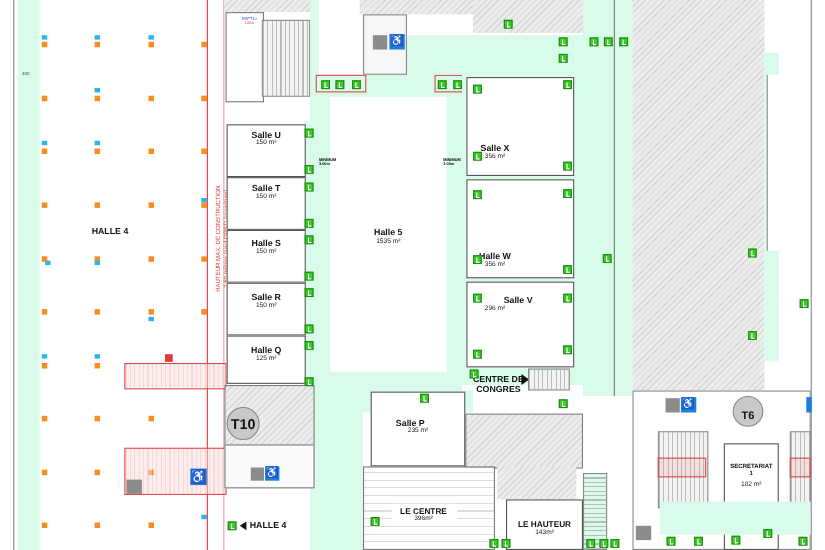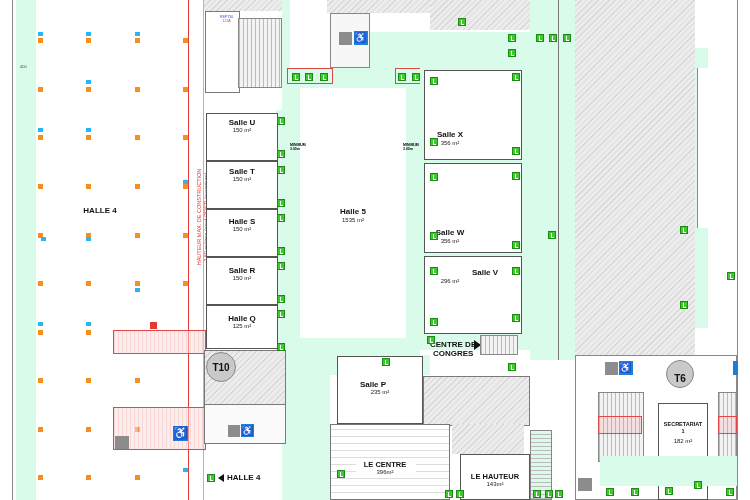--- a/index.html
+++ b/index.html
@@ -162,7 +162,7 @@
 <div class="rarea" style="left:430px;top:140px;width:40px;">356 m²</div>
 
 <div class="room" style="left:424px;top:163px;width:98px;height:90px;border-width:1px;"></div>
-<div class="rlabel" style="left:430px;top:228px;width:40px;">Salle W</div>
+<div class="rlabel" style="left:430px;top:228px;width:40px;">Halle W</div>
 <div class="rarea" style="left:430px;top:238px;width:40px;">356 m²</div>
 
 <div class="room" style="left:424px;top:256px;width:98px;height:78px;border-width:1px;"></div>

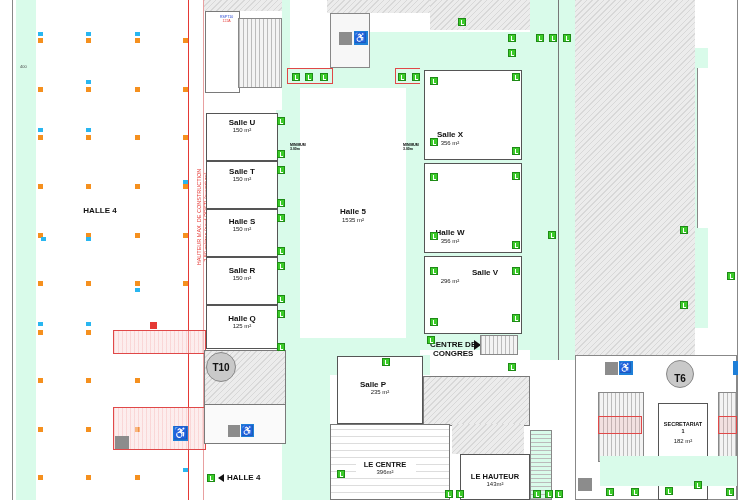--- a/index.html
+++ b/index.html
@@ -166,7 +166,7 @@
 <div class="rarea" style="left:430px;top:238px;width:40px;">356 m²</div>
 
 <div class="room" style="left:424px;top:256px;width:98px;height:78px;border-width:1px;"></div>
-<div class="rlabel" style="left:422px;top:268px;width:40px;margin-left:43px;">Salle V</div>
+<div class="rlabel" style="left:408px;top:268px;width:40px;margin-left:43px;">Salle V</div>
 <div class="rarea" style="left:430px;top:278px;width:40px;">296 m²</div>
 
 <div class="abs" style="left:430px;top:340px;font-size:8px;line-height:9px;font-weight:bold;color:#111;text-align:center;">

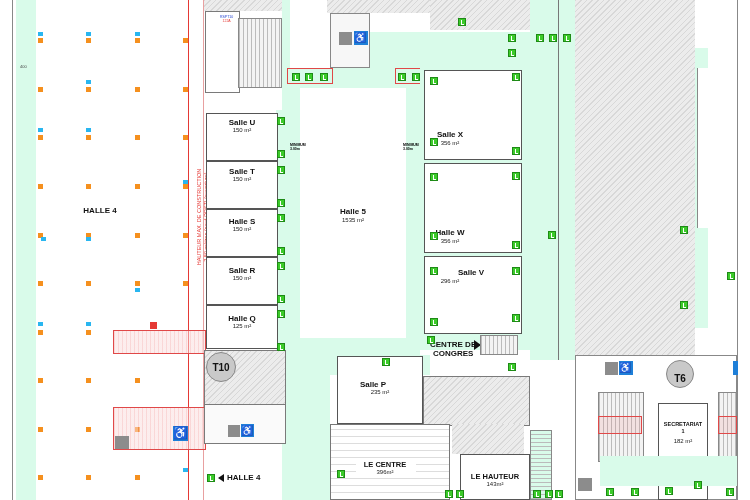--- a/index.html
+++ b/index.html
@@ -126,7 +126,7 @@
 <div class="rarea" style="left:206px;top:323px;width:72px;">125 m²</div>
 
 <div class="abs hatch wall" style="left:204px;top:350px;width:80px;height:54px;"></div>
-<div class="circle" style="left:206px;top:352px;width:30px;height:30px;font-size:10px;line-height:30px;">T10</div>
+<div class="circle" style="left:206px;top:370px;width:30px;height:30px;font-size:13px;line-height:30px;">T10</div>
 <div class="abs wall" style="left:204px;top:404px;width:80px;height:38px;background:#fafafa;"></div>
 <div class="wcg" style="left:228px;top:425px;width:12px;height:12px;"></div>
 <div class="wc" style="left:241px;top:424px;width:13px;height:13px;font-size:10px;line-height:13px;">♿</div>

